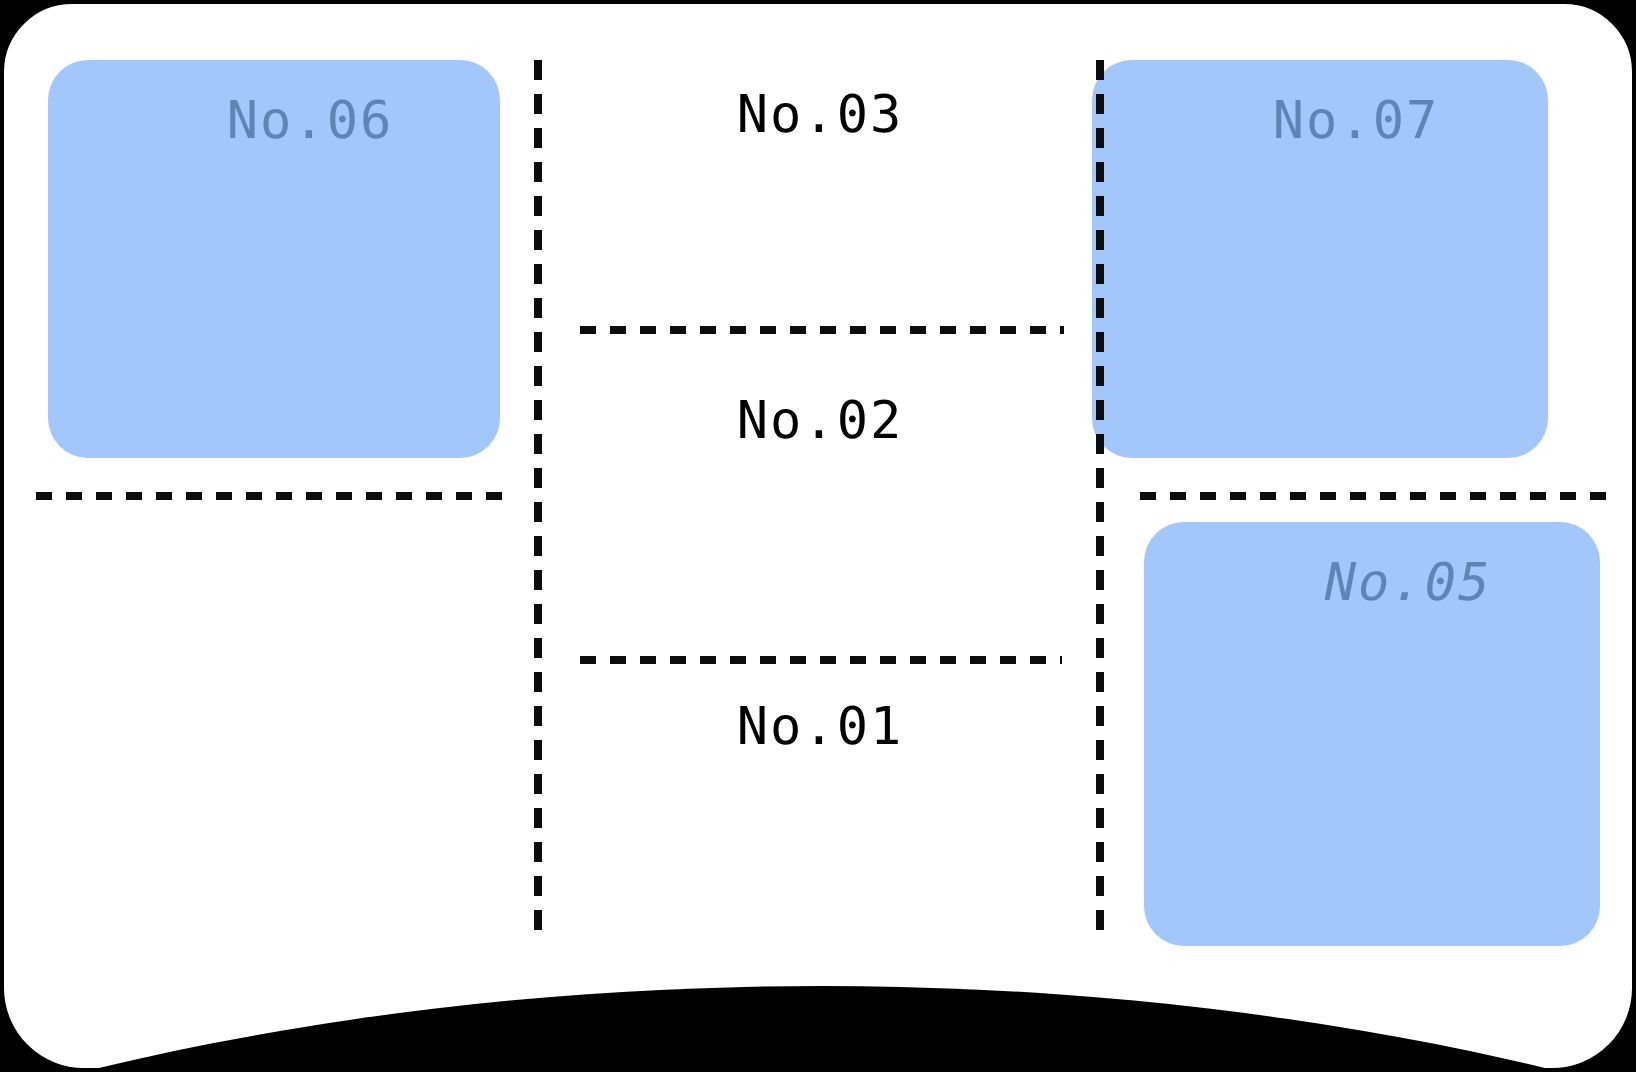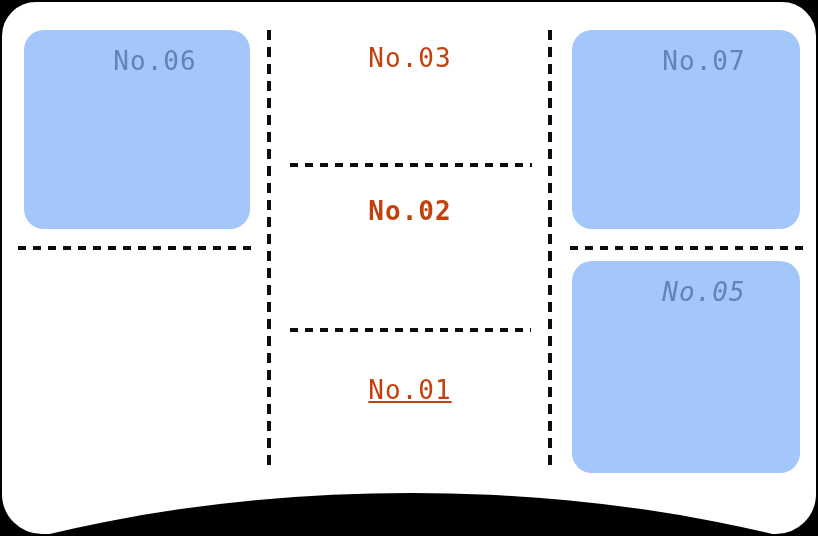--- a/index.html
+++ b/index.html
@@ -43,7 +43,7 @@
     position:absolute;
     left:268px;width:280px;
     text-align:center;
-    color:#c2410c;
+    color:#000000;
     font-size:26px;
     line-height:30px;
     letter-spacing:1px;

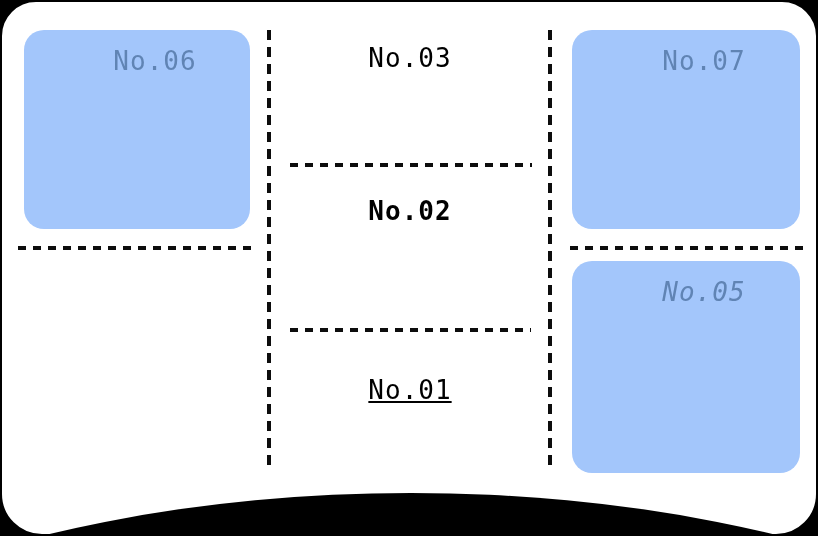--- a/index.html
+++ b/index.html
@@ -35,7 +35,7 @@
     padding-left:36px;
   }
   .zone-no06{left:22px;top:28px;width:226px;height:199px;}
-  .zone-no07{left:570px;top:28px;width:228px;height:199px;}
+  .zone-no07{left:544px;top:28px;width:228px;height:199px;}
   .zone-no04{left:22px;top:259px;width:226px;height:212px;}
   .zone-no05{left:570px;top:259px;width:228px;height:212px;font-style:italic;}
 

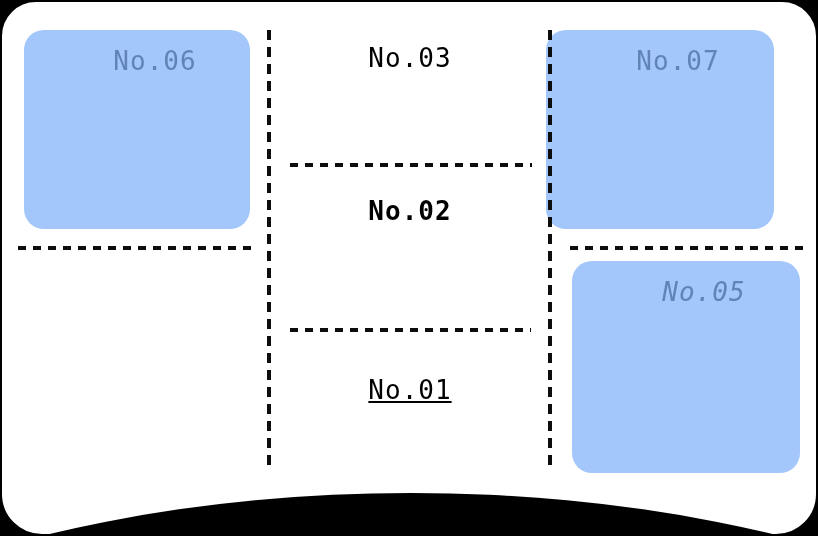--- a/index.html
+++ b/index.html
@@ -49,7 +49,7 @@
     letter-spacing:1px;
   }
   .mid-no03{top:41px;}
-  .mid-no02{top:194px;font-weight:bold;}
+  .mid-no02{top:194px;}
   .mid-no01{top:373px;text-decoration:underline;}
 
   .dash-h{

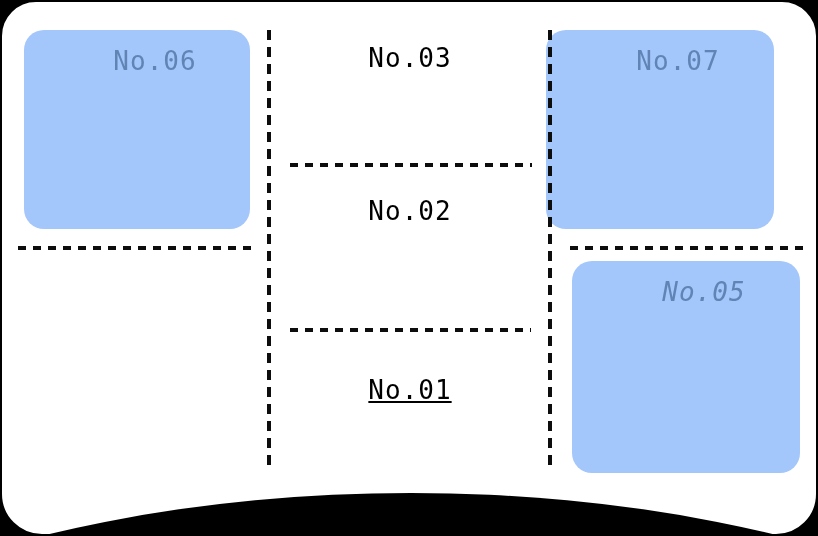--- a/index.html
+++ b/index.html
@@ -50,7 +50,7 @@
   }
   .mid-no03{top:41px;}
   .mid-no02{top:194px;}
-  .mid-no01{top:373px;text-decoration:underline;}
+  .mid-no01{top:347px;}
 
   .dash-h{
     position:absolute;height:3.5px;

